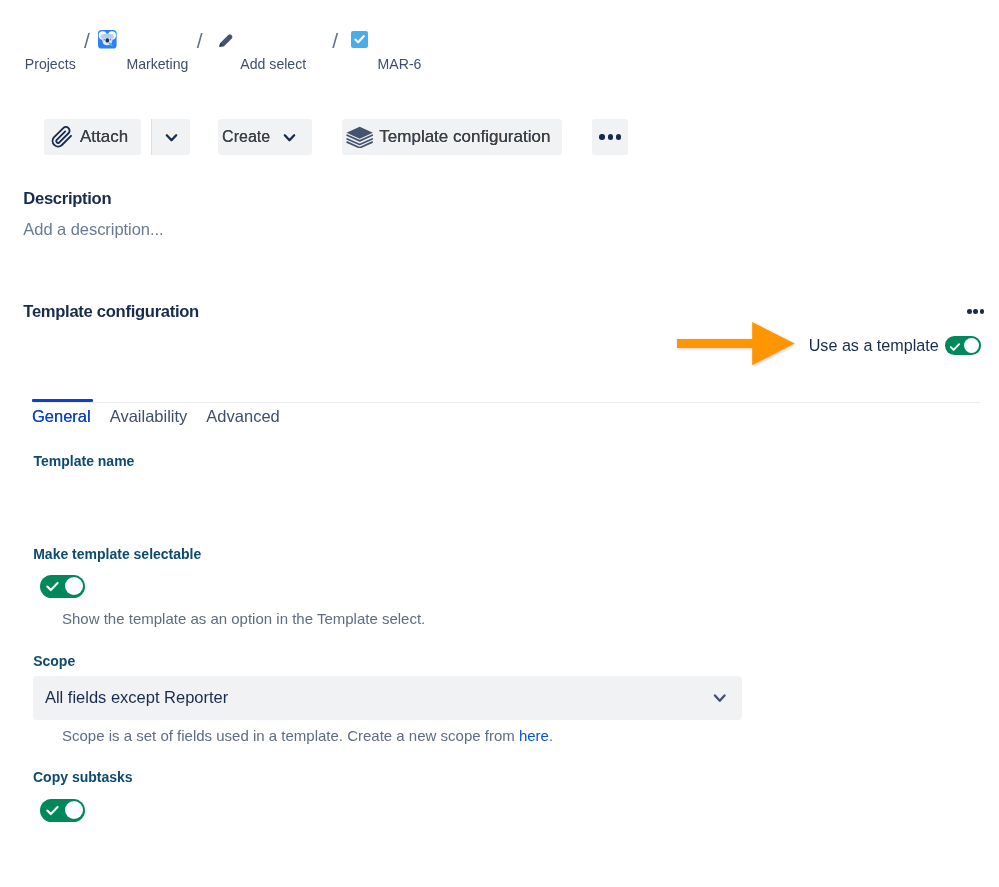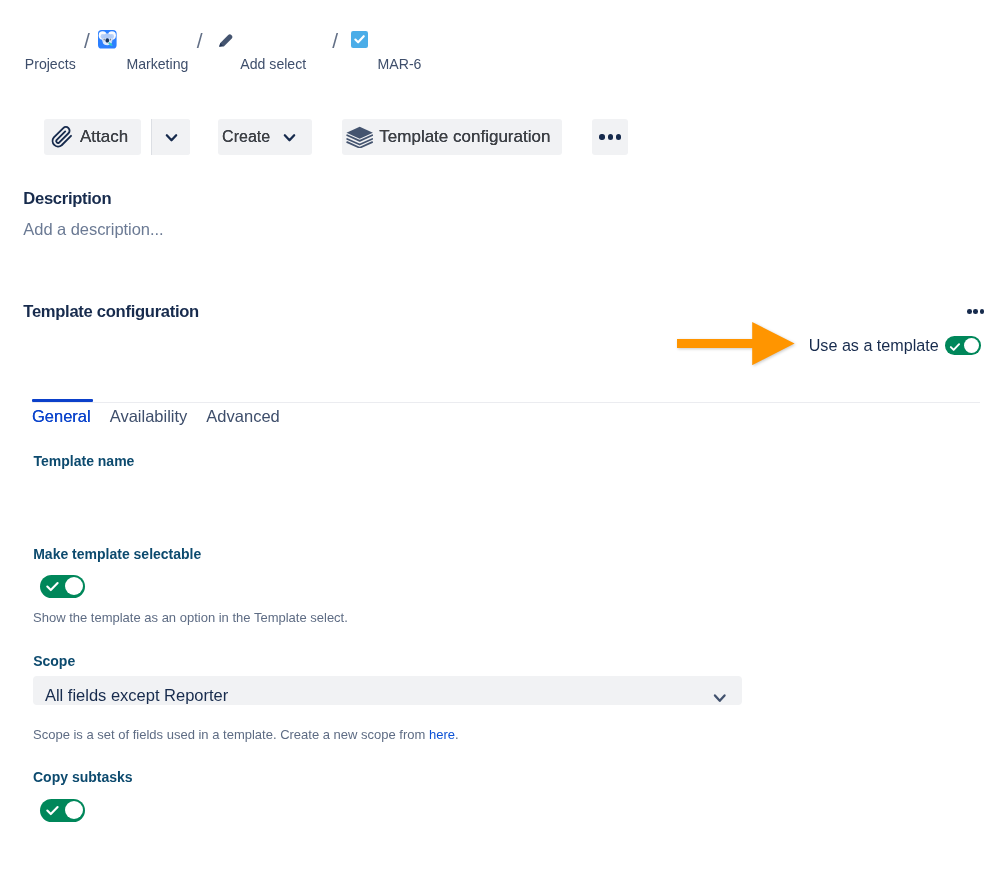--- a/index.html
+++ b/index.html
@@ -88,7 +88,7 @@
 
   
   .field-label { position:absolute; font-size:14px; font-weight:700; color:#0c4a6e; }
-  .help-text { position:absolute; font-size:13px; color:#5E6C84; }
+  .help-text { position:absolute; font-size:15px; color:#5E6C84;margin-left:29px; }
   .input-box {
     position:absolute; left:33.5px; width:709px; height:45px; border:2px solid #DFE1E6; border-radius:4px;
     background:#fff; box-sizing:border-box; display:flex; align-items:center; padding:0 11px 0 7.5px;

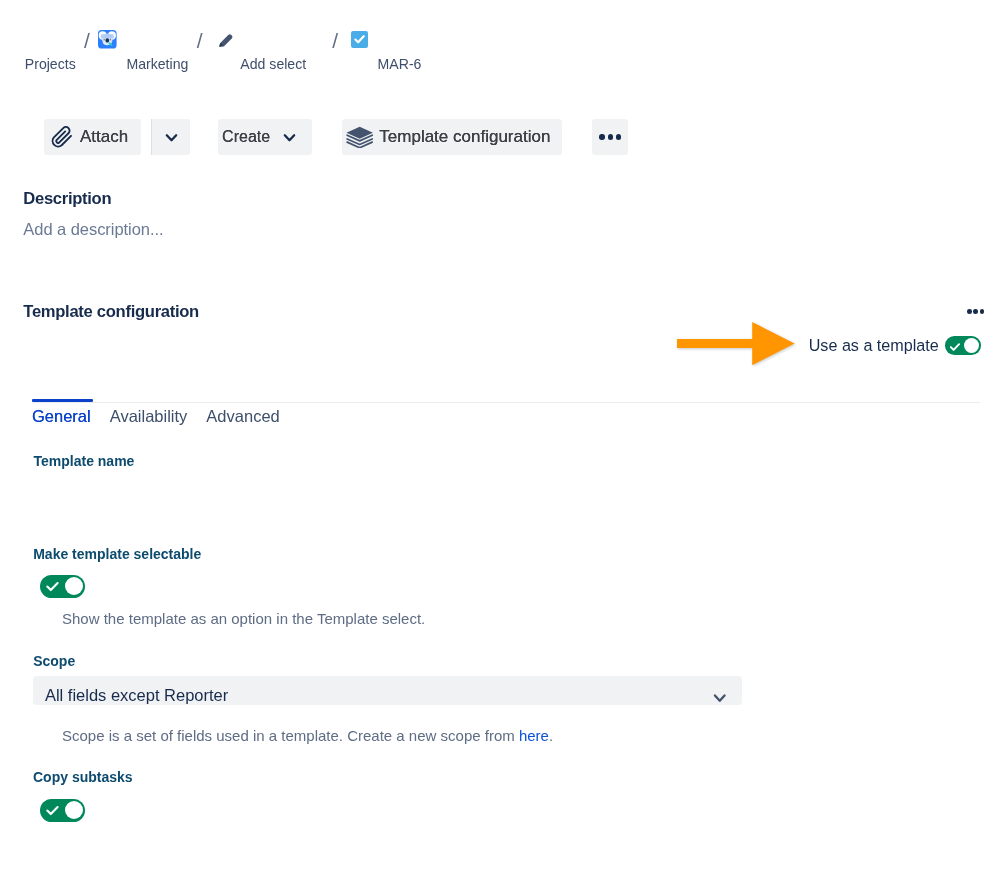--- a/index.html
+++ b/index.html
@@ -95,8 +95,8 @@
     font-size:16.5px; color:#172B4D;
   }
   .select-box {
-    position:absolute; left:33.2px; width:709px; height:29px; border:none; border-radius:4px;
-    background:#F1F2F4; box-sizing:border-box; display:flex; align-items:flex-end; padding:0 11.7px;
+    position:absolute; left:33.2px; width:709px; height:44px; border:none; border-radius:4px;
+    background:#F1F2F4; box-sizing:border-box; display:flex; align-items:center; padding:0 11.7px;
     font-size:16.5px; color:#172B4D; cursor:pointer;
   }
   .select-caret { position:absolute; right:13.5px; top:13.3px; }

